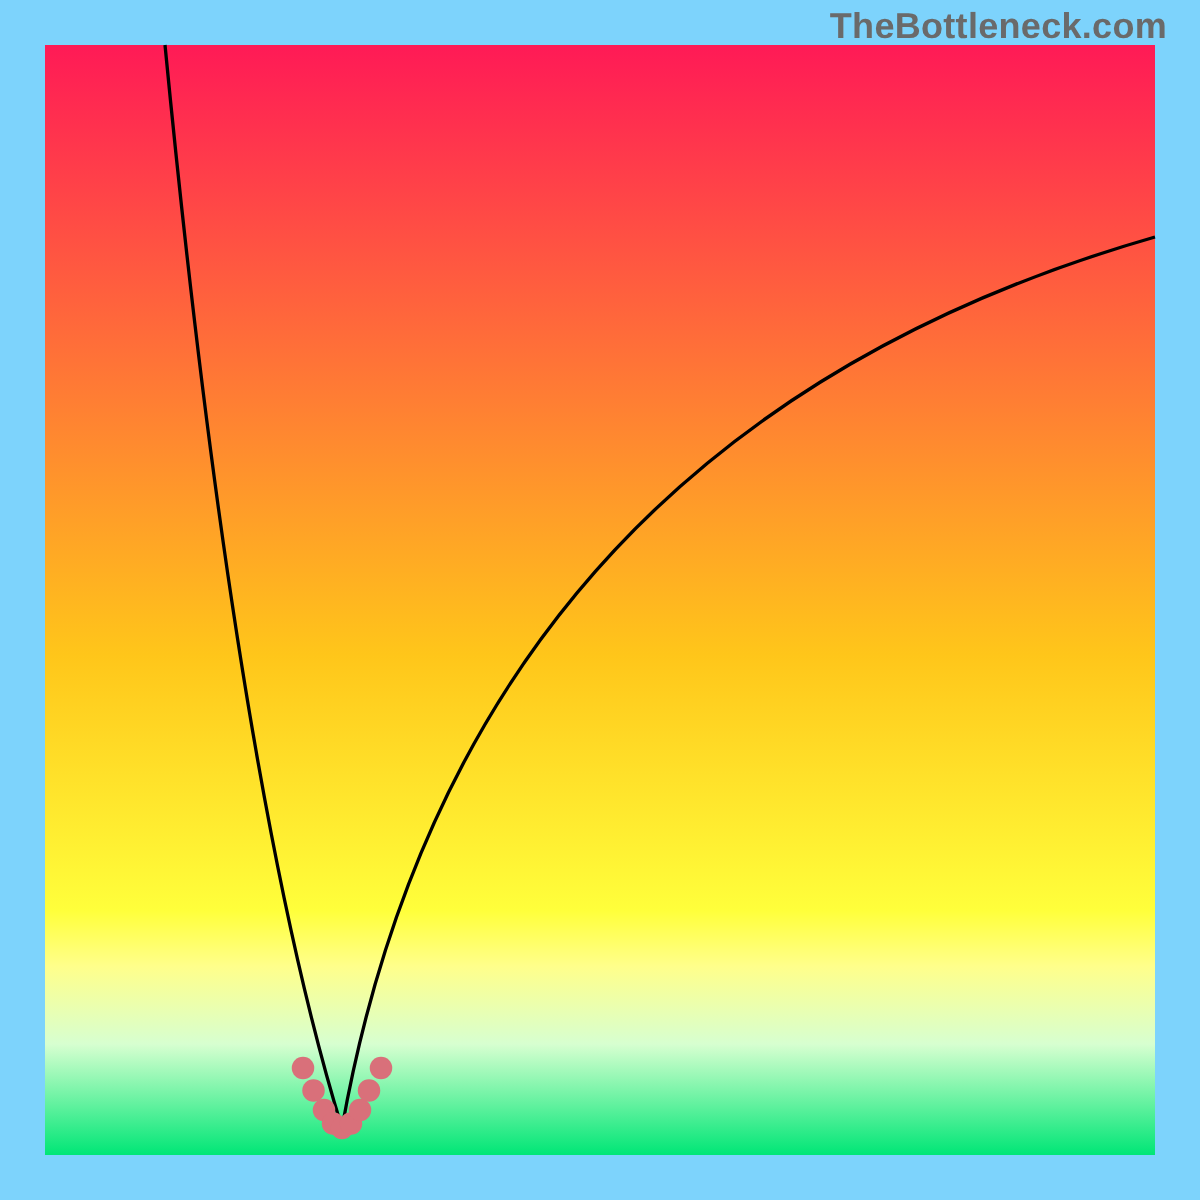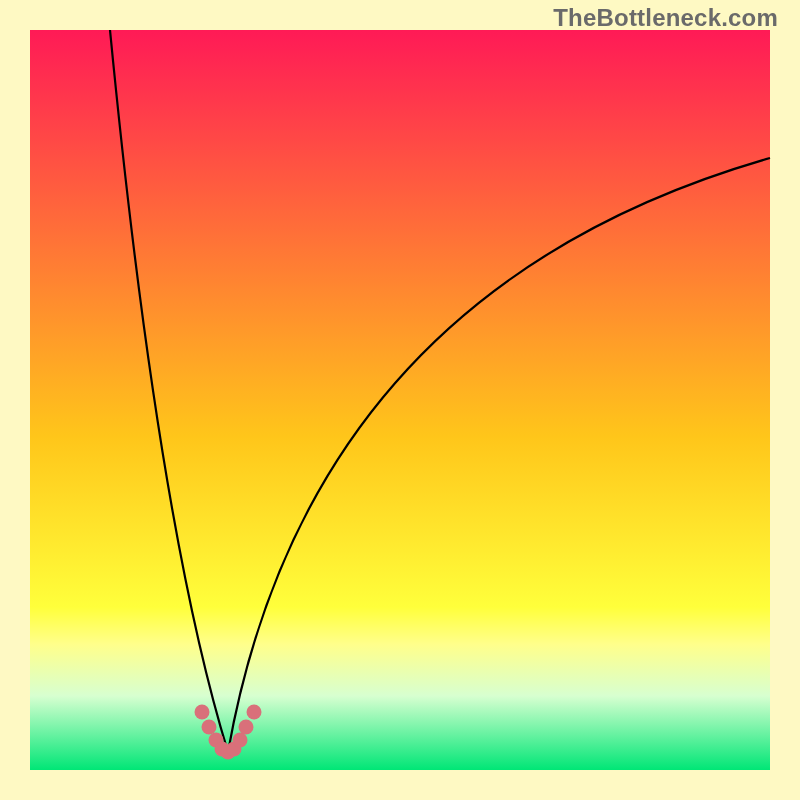--- a/index.html
+++ b/index.html
@@ -3,7 +3,7 @@
 <meta charset="utf-8">
 <style>
   html,body{margin:0;padding:0;background:#000;}
-  .stage{position:relative;width:800px;height:800px;background:#fef9c3;overflow:hidden;}
+  .stage{position:relative;width:800px;height:800px;background:#7dd3fc;overflow:hidden;}
   .watermark{
     position:absolute;top:4px;right:22px;
     font-family:Arial,Helvetica,sans-serif;

